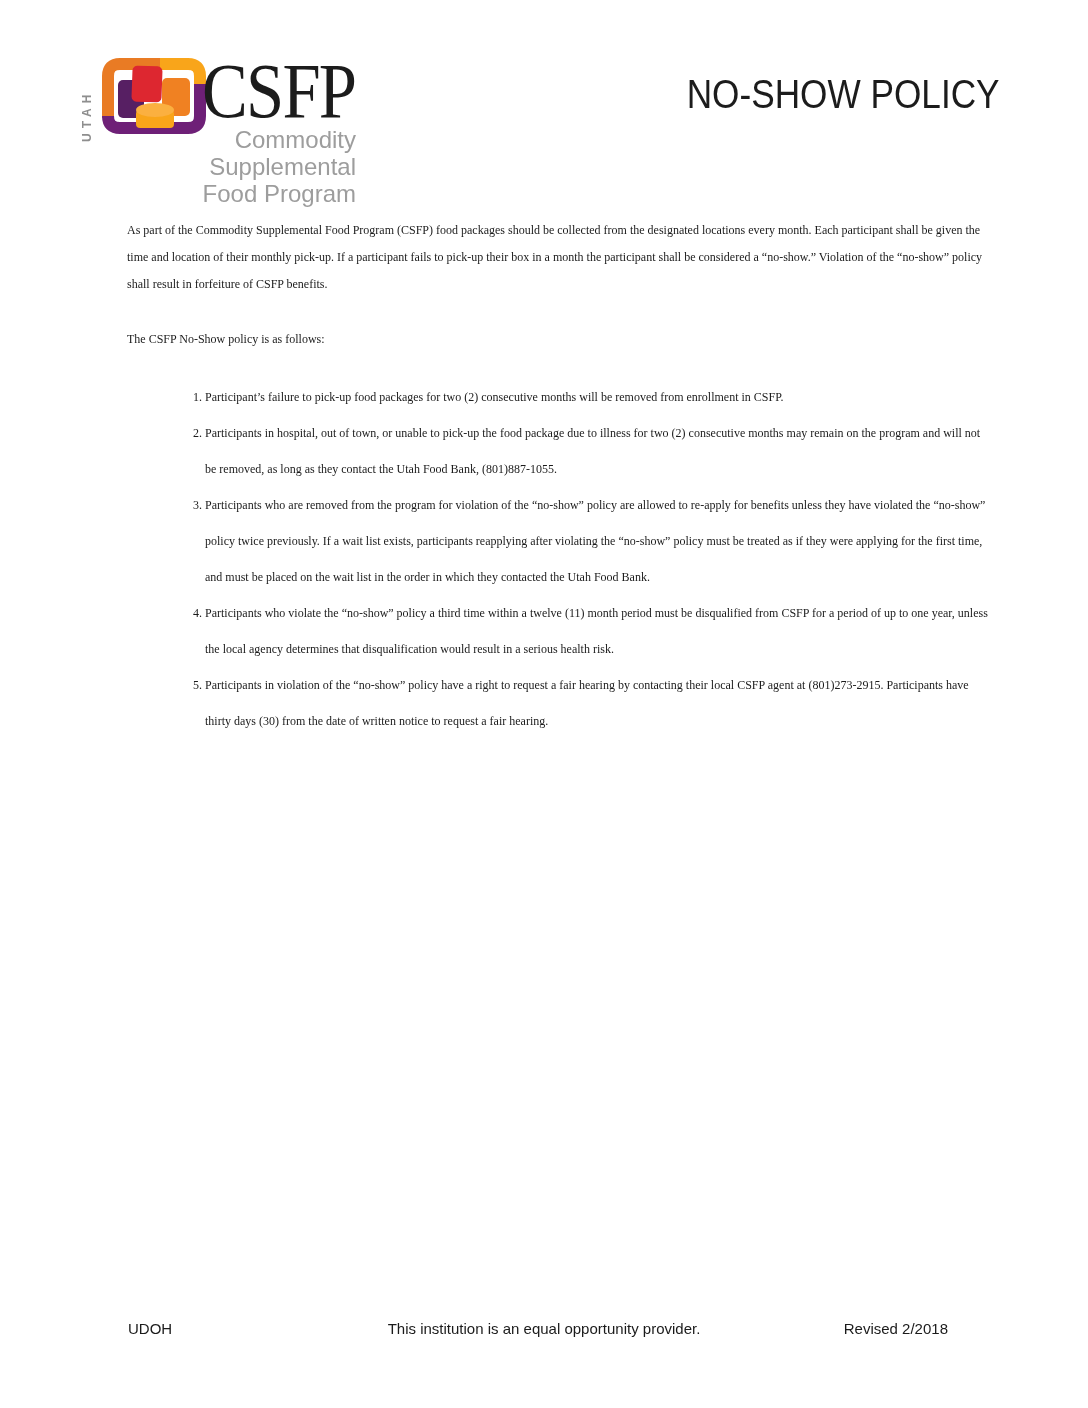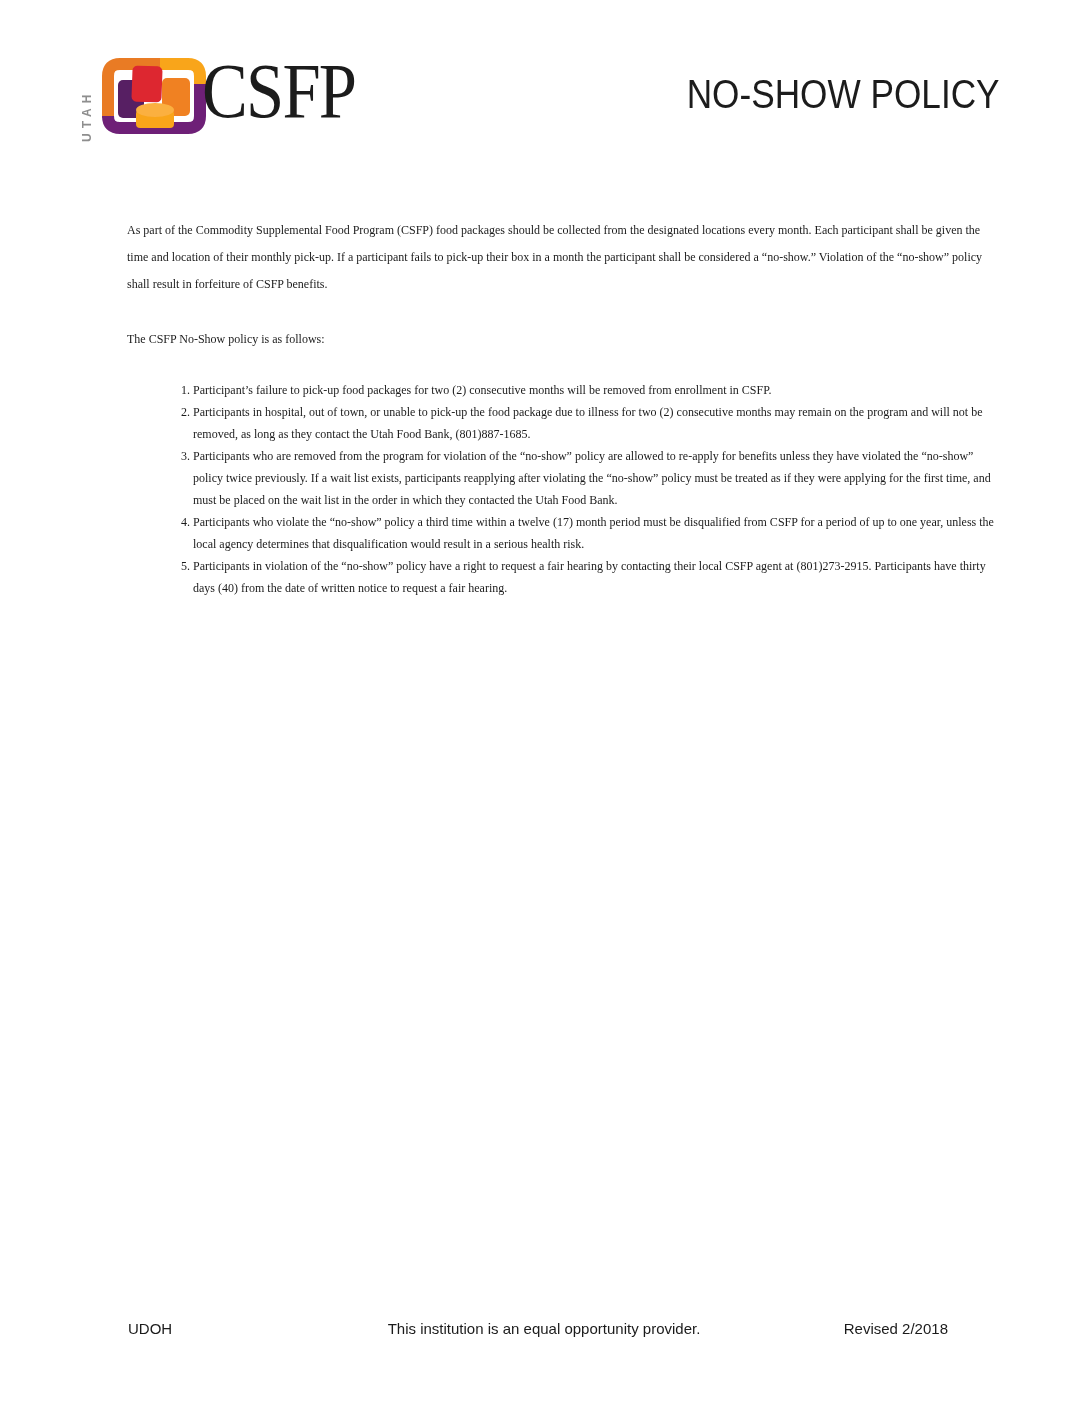--- a/index.html
+++ b/index.html
@@ -80,6 +80,10 @@
       <ellipse cx="57" cy="56" rx="19" ry="7" fill="#FBB040"></ellipse>
     </svg>
     <div class="csfp">CSFP</div>
+    <div class="tagline">
+      <div>Commodity Supplemental</div>
+      <div>Food Program</div>
+    </div>
   </div>
 
   <h1 class="title">NO-SHOW POLICY</h1>

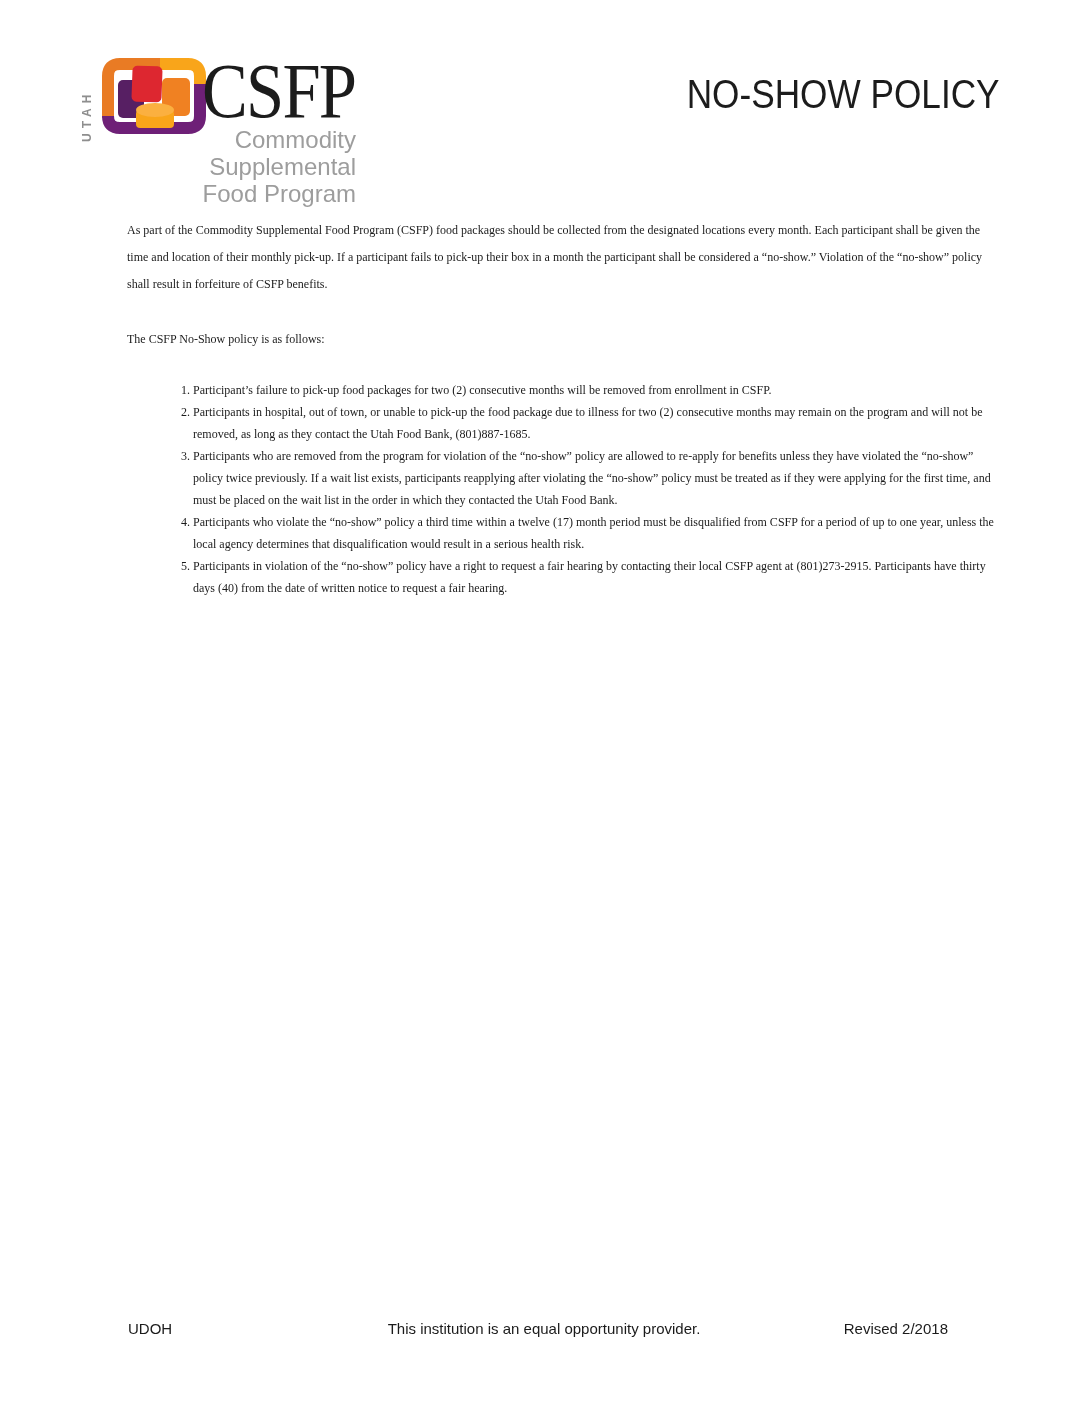--- a/index.html
+++ b/index.html
@@ -49,7 +49,7 @@
   .content { position:absolute; left:127px; top:217px; width:875px; font-size:12px; }
   .intro { margin:0 0 28px 0; line-height:27px; }
   .list-heading { margin:0 0 26px 0; line-height:27px; }
-  .policy-list { margin:0; padding:0 0 0 66px; line-height:22px; }
+  .policy-list { margin:12px; padding:0 0 0 66px; line-height:36px; }
   .policy-list li { margin:0; }
 
   

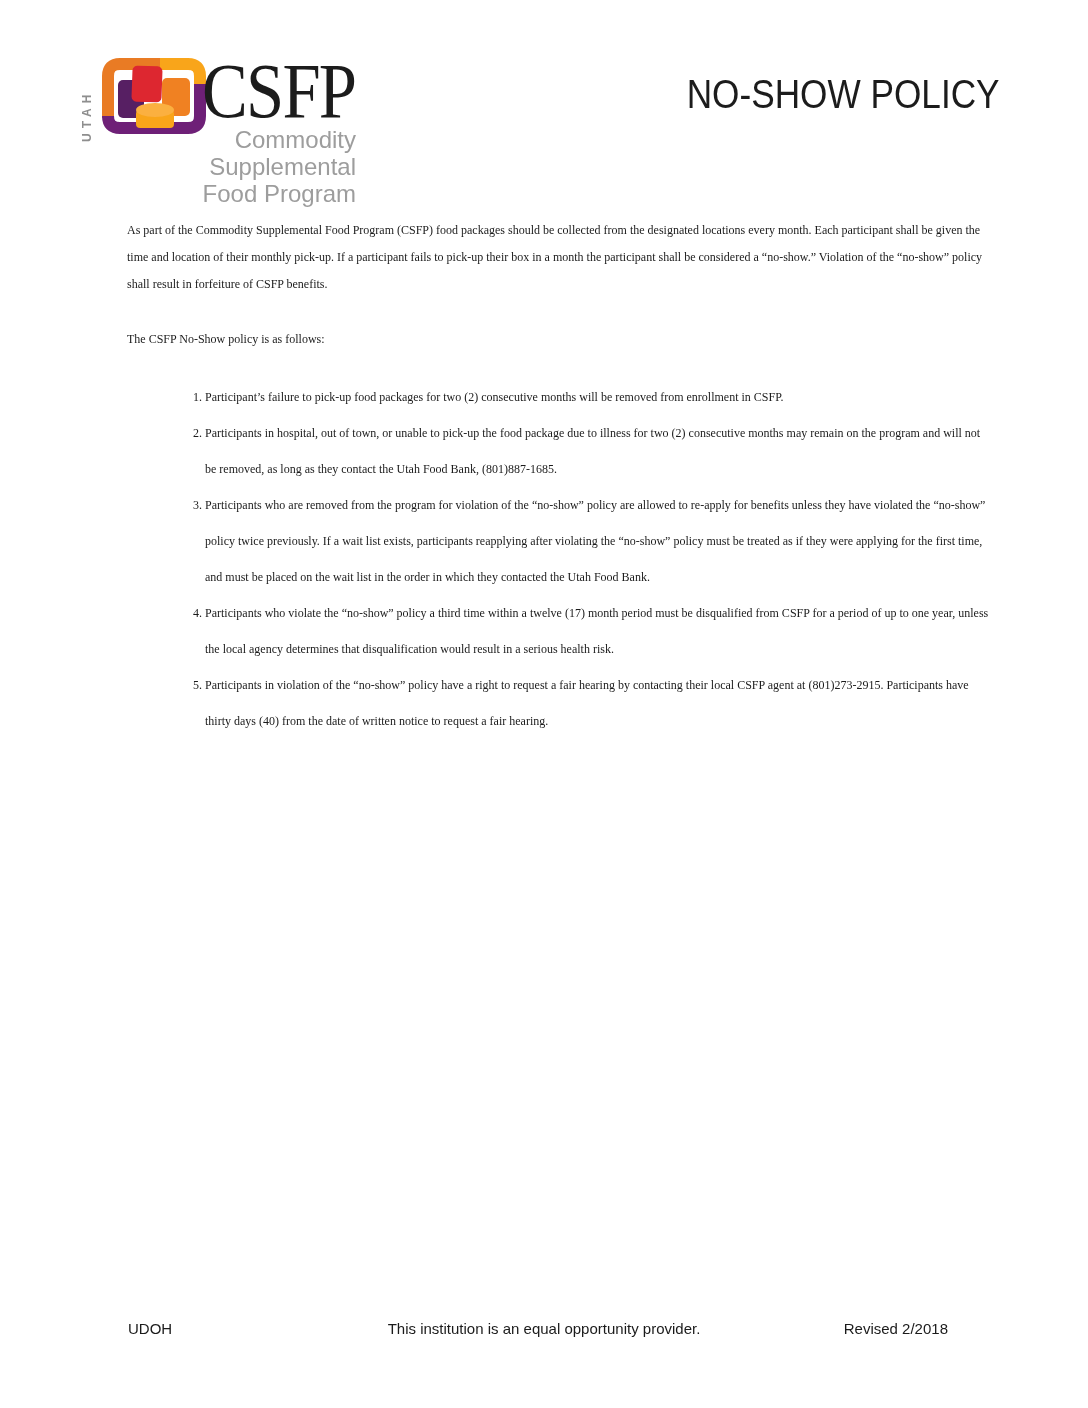--- a/index.html
+++ b/index.html
@@ -93,7 +93,7 @@
     <p class="list-heading">The CSFP No-Show policy is as follows:</p>
     <ol class="policy-list">
       <li>Participant’s failure to pick-up food packages for two (2) consecutive months will be removed from enrollment in CSFP.</li>
-      <li>Participants in hospital, out of town, or unable to pick-up the food package due to illness for two (2) consecutive months may remain on the program and will not be removed, as long as they contact the Utah Food Bank, (801)887-1685.</li>
+      <li>Participants in hospital, out of town, or unable to pick-up the food package due to illness for two (2) consecutive months may remain on the program and will not be removed, as long as they contact the Utah Food Bank, (801)887-1055.</li>
       <li>Participants who are removed from the program for violation of the “no-show” policy are allowed to re-apply for benefits unless they have violated the “no-show” policy twice previously. If a wait list exists, participants reapplying after violating the “no-show” policy must be treated as if they were applying for the first time, and must be placed on the wait list in the order in which they contacted the Utah Food Bank.</li>
       <li>Participants who violate the “no-show” policy a third time within a twelve (17) month period must be disqualified from CSFP for a period of up to one year, unless the local agency determines that disqualification would result in a serious health risk.</li>
       <li>Participants in violation of the “no-show” policy have a right to request a fair hearing by contacting their local CSFP agent at (801)273-2915. Participants have thirty days (40) from the date of written notice to request a fair hearing.</li>

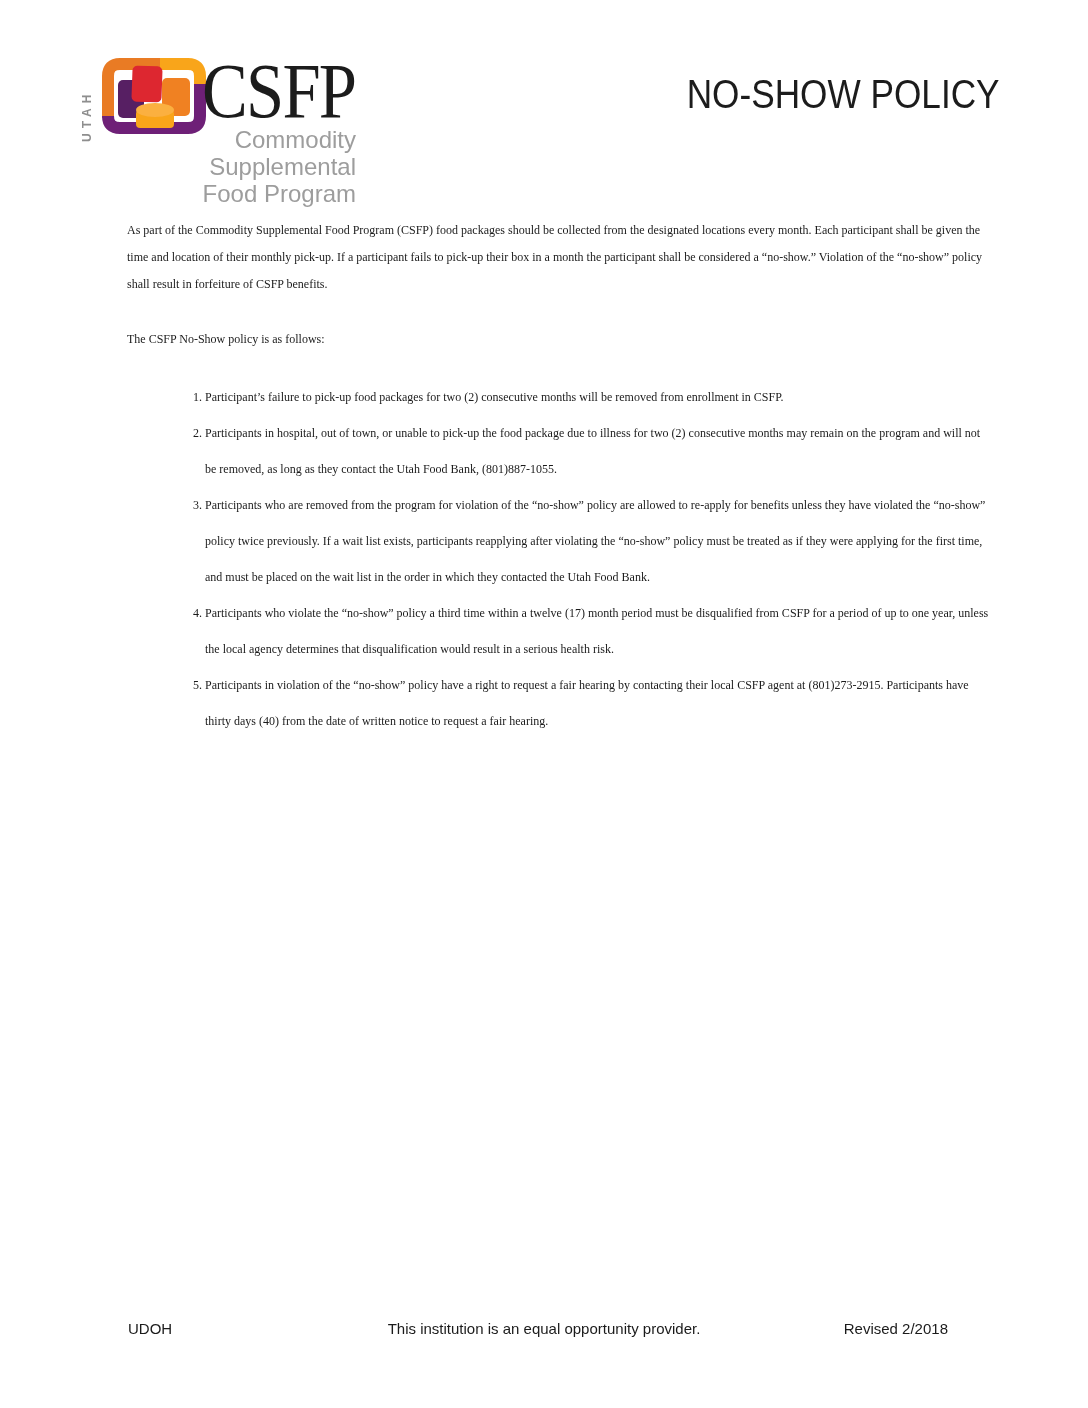--- a/index.html
+++ b/index.html
@@ -95,7 +95,7 @@
       <li>Participant’s failure to pick-up food packages for two (2) consecutive months will be removed from enrollment in CSFP.</li>
       <li>Participants in hospital, out of town, or unable to pick-up the food package due to illness for two (2) consecutive months may remain on the program and will not be removed, as long as they contact the Utah Food Bank, (801)887-1055.</li>
       <li>Participants who are removed from the program for violation of the “no-show” policy are allowed to re-apply for benefits unless they have violated the “no-show” policy twice previously. If a wait list exists, participants reapplying after violating the “no-show” policy must be treated as if they were applying for the first time, and must be placed on the wait list in the order in which they contacted the Utah Food Bank.</li>
-      <li>Participants who violate the “no-show” policy a third time within a twelve (17) month period must be disqualified from CSFP for a period of up to one year, unless the local agency determines that disqualification would result in a serious health risk.</li>
+      <li>Participants who violate the “no-show” policy a third time within a twelve (11) month period must be disqualified from CSFP for a period of up to one year, unless the local agency determines that disqualification would result in a serious health risk.</li>
       <li>Participants in violation of the “no-show” policy have a right to request a fair hearing by contacting their local CSFP agent at (801)273-2915. Participants have thirty days (40) from the date of written notice to request a fair hearing.</li>
     </ol>
   </div>

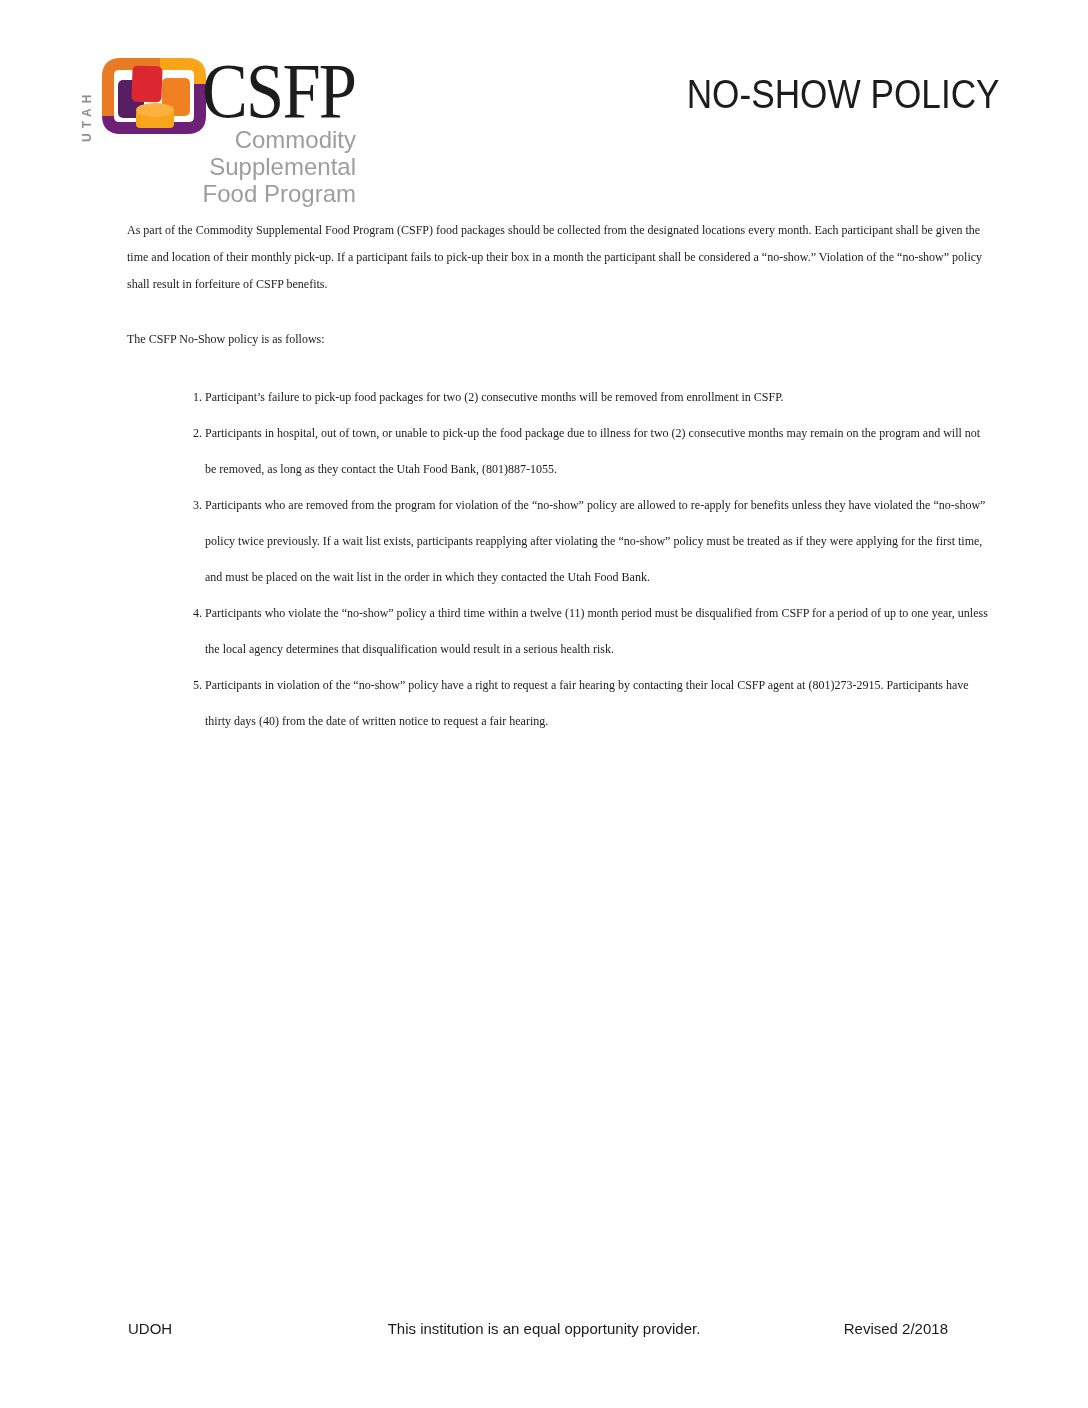--- a/index.html
+++ b/index.html
@@ -96,7 +96,7 @@
       <li>Participants in hospital, out of town, or unable to pick-up the food package due to illness for two (2) consecutive months may remain on the program and will not be removed, as long as they contact the Utah Food Bank, (801)887-1055.</li>
       <li>Participants who are removed from the program for violation of the “no-show” policy are allowed to re-apply for benefits unless they have violated the “no-show” policy twice previously. If a wait list exists, participants reapplying after violating the “no-show” policy must be treated as if they were applying for the first time, and must be placed on the wait list in the order in which they contacted the Utah Food Bank.</li>
       <li>Participants who violate the “no-show” policy a third time within a twelve (11) month period must be disqualified from CSFP for a period of up to one year, unless the local agency determines that disqualification would result in a serious health risk.</li>
-      <li>Participants in violation of the “no-show” policy have a right to request a fair hearing by contacting their local CSFP agent at (801)273-2915. Participants have thirty days (40) from the date of written notice to request a fair hearing.</li>
+      <li>Participants in violation of the “no-show” policy have a right to request a fair hearing by contacting their local CSFP agent at (801)273-2915. Participants have thirty days (30) from the date of written notice to request a fair hearing.</li>
     </ol>
   </div>
 

